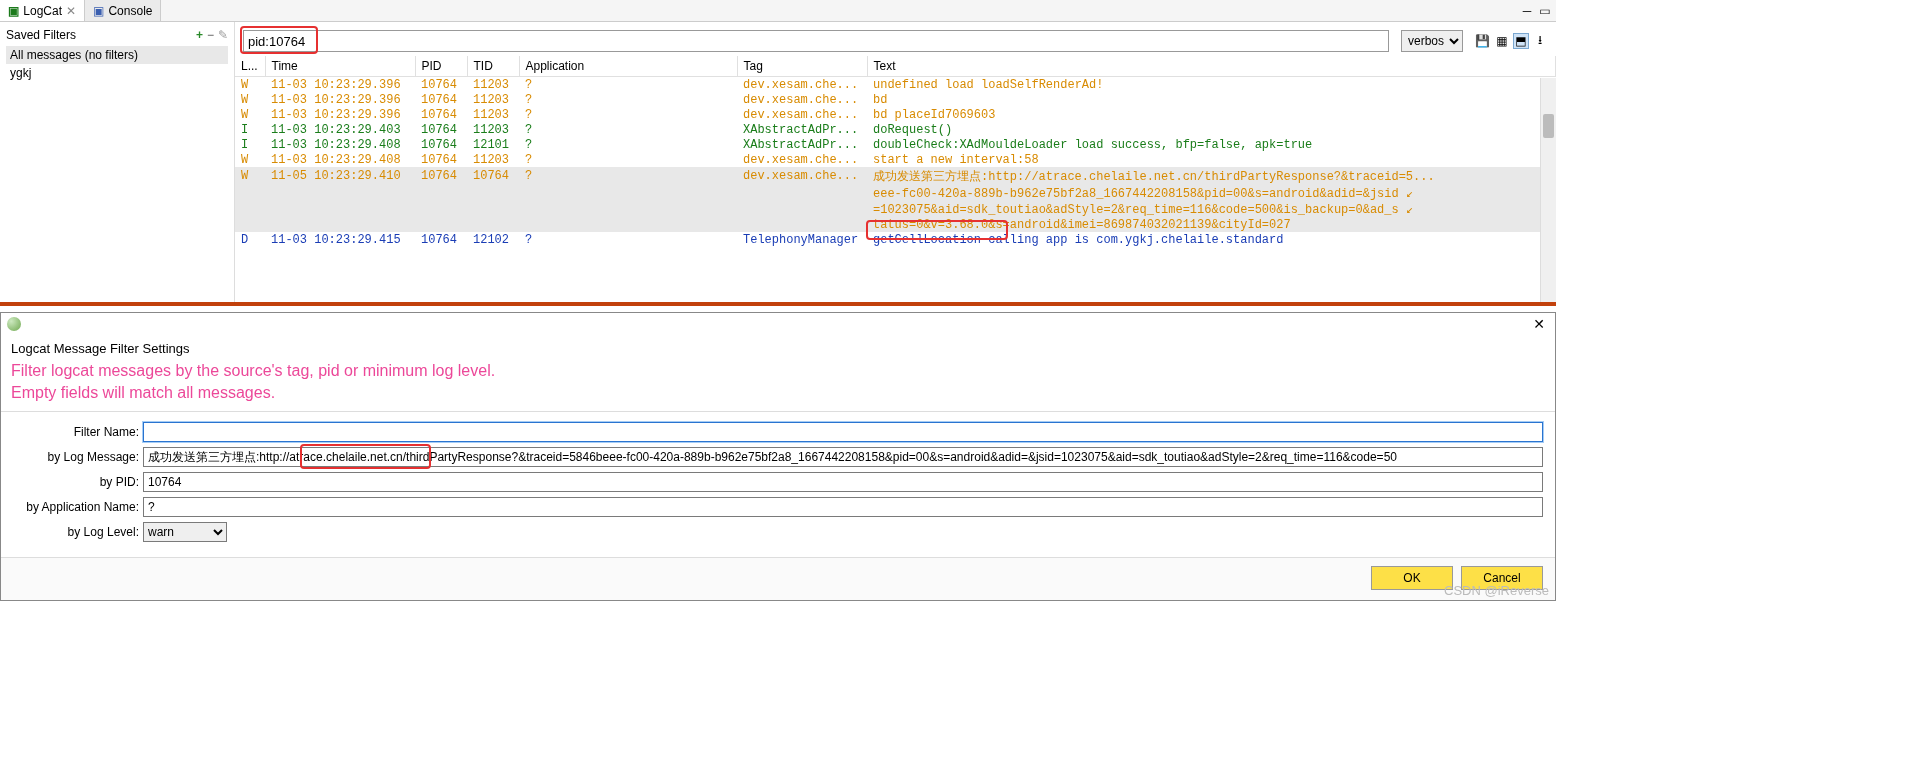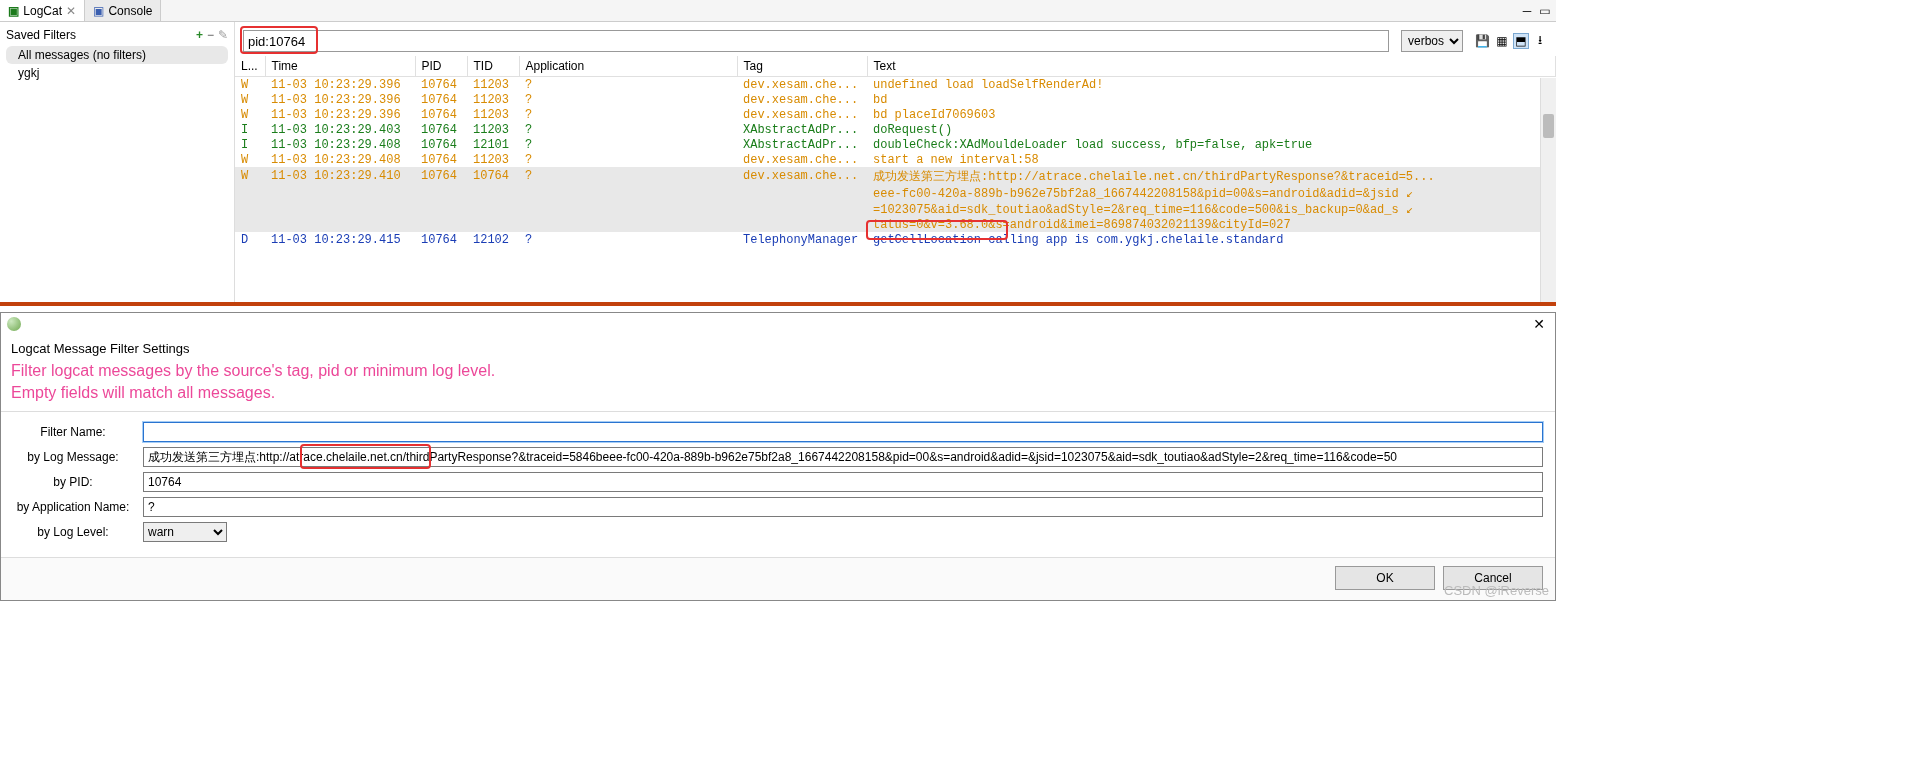--- a/index.html
+++ b/index.html
@@ -22,7 +22,7 @@
 .plus { color: #2a8a2a; font-weight: bold; cursor: pointer; }
 .minus { color: #555; cursor: pointer; }
 .pencil { color: #999; cursor: pointer; }
-.filter-item { padding: 2px 12px; cursor: pointer; border-radius: 6px; }
+.filter-item { padding: 2px 4px; cursor: pointer; }
 .filter-item.sel { background: #e8e8e8; }
 
 .right-pane { flex: 1; display: flex; flex-direction: column; }

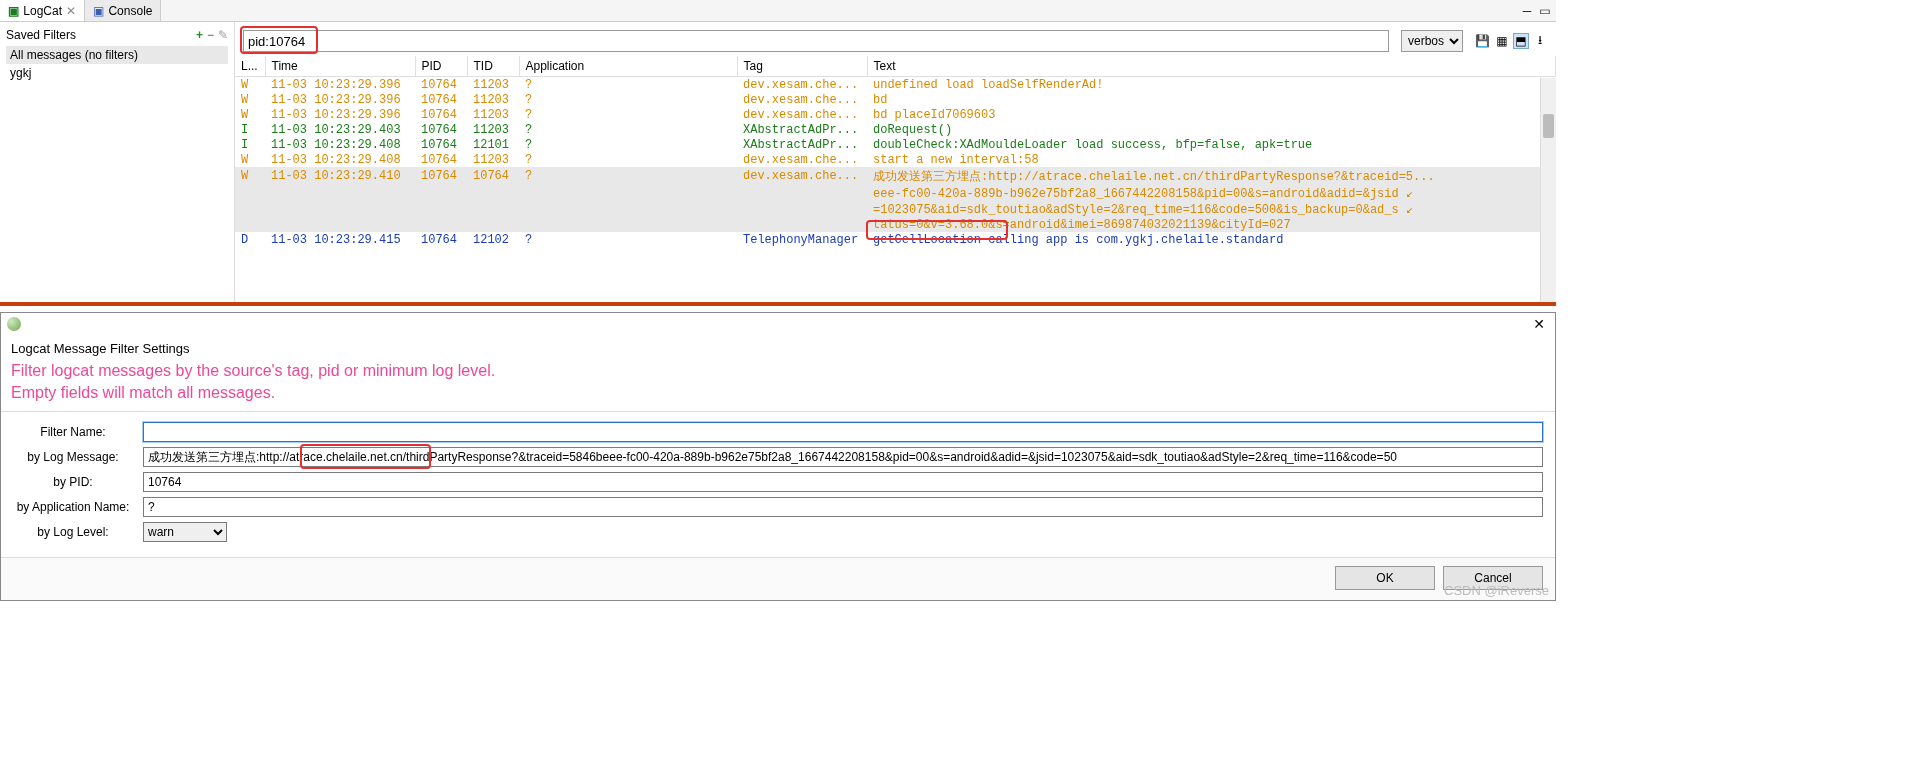--- a/index.html
+++ b/index.html
@@ -192,7 +192,7 @@
             </tr>
             <tr class="row-W row-selected">
               <td>W</td>
-              <td>11-03 10:23:29.410</td>
+              <td>11-05 10:23:29.410</td>
               <td>10764</td>
               <td>10764</td>
               <td>?</td>

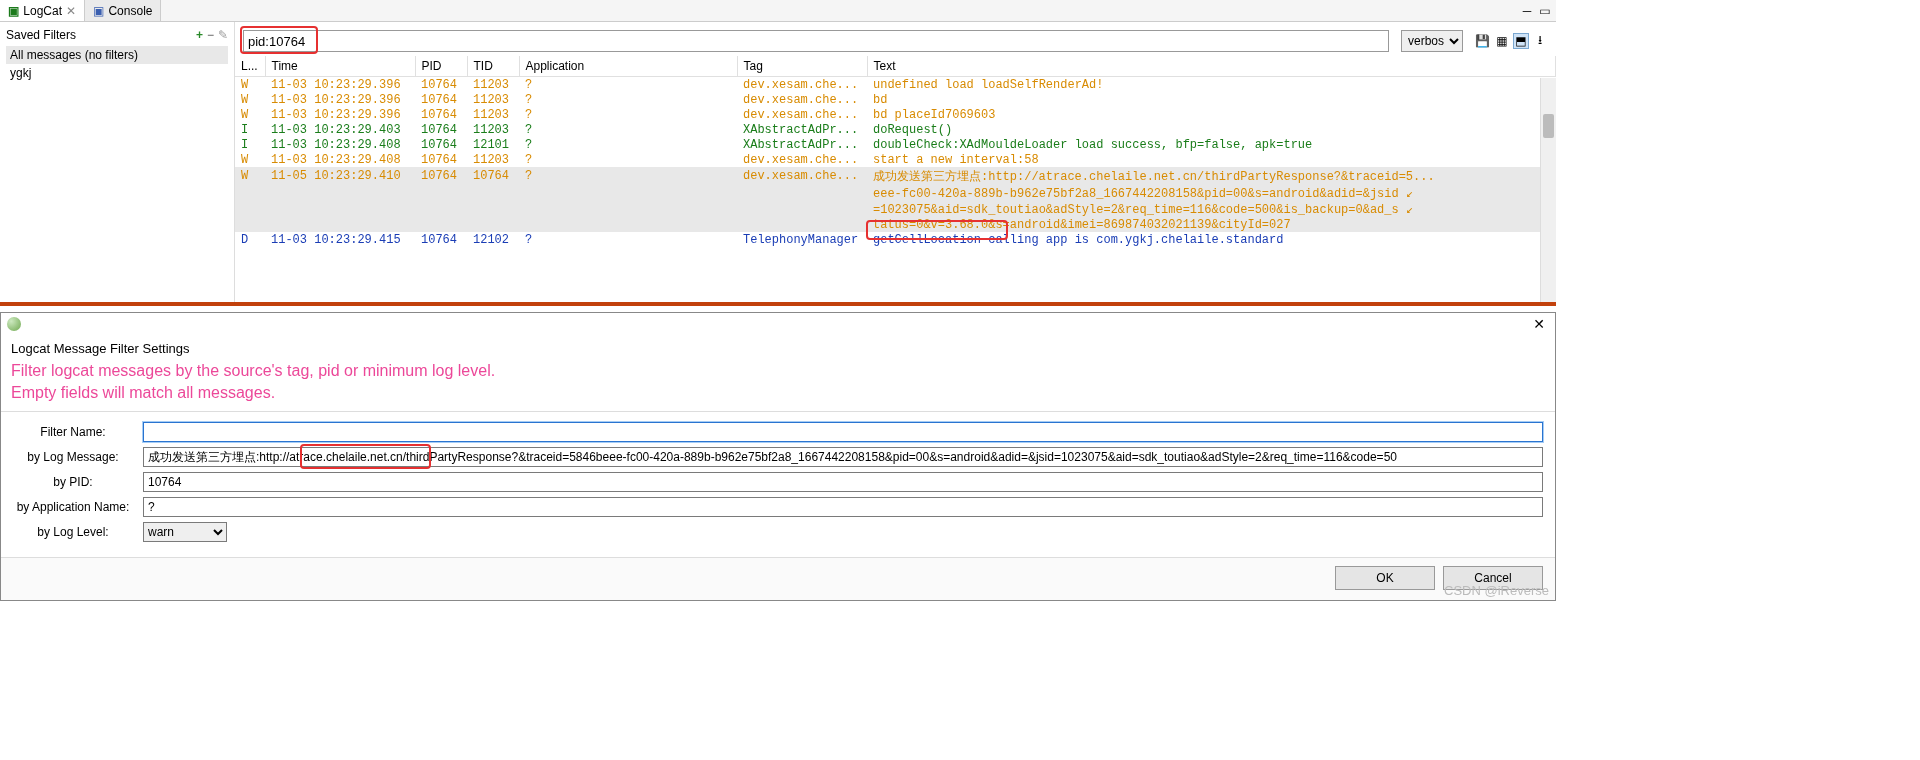--- a/index.html
+++ b/index.html
@@ -55,7 +55,7 @@
 .dlg-header p { font-size: 16px; color: #ec4899; line-height: 1.35; }
 .dlg-body { padding: 10px 12px 4px 12px; }
 .form-row { display: flex; align-items: center; margin-bottom: 5px; }
-.form-row label { width: 130px; text-align: center; padding-right: 10px; font-size: 12px; }
+.form-row label { width: 130px; text-align: right; padding-right: 4px; font-size: 12px; }
 .form-row input[type=text] { flex: 1; border: 1px solid #7a7a7a; padding: 2px 4px; height: 20px; font-size: 12px; }
 .form-row input.focus { border: 1px solid #2a74d0; outline: 1px solid #a6cdf5; }
 .form-row select { border: 1px solid #7a7a7a; height: 20px; font-size: 12px; width: 84px; }

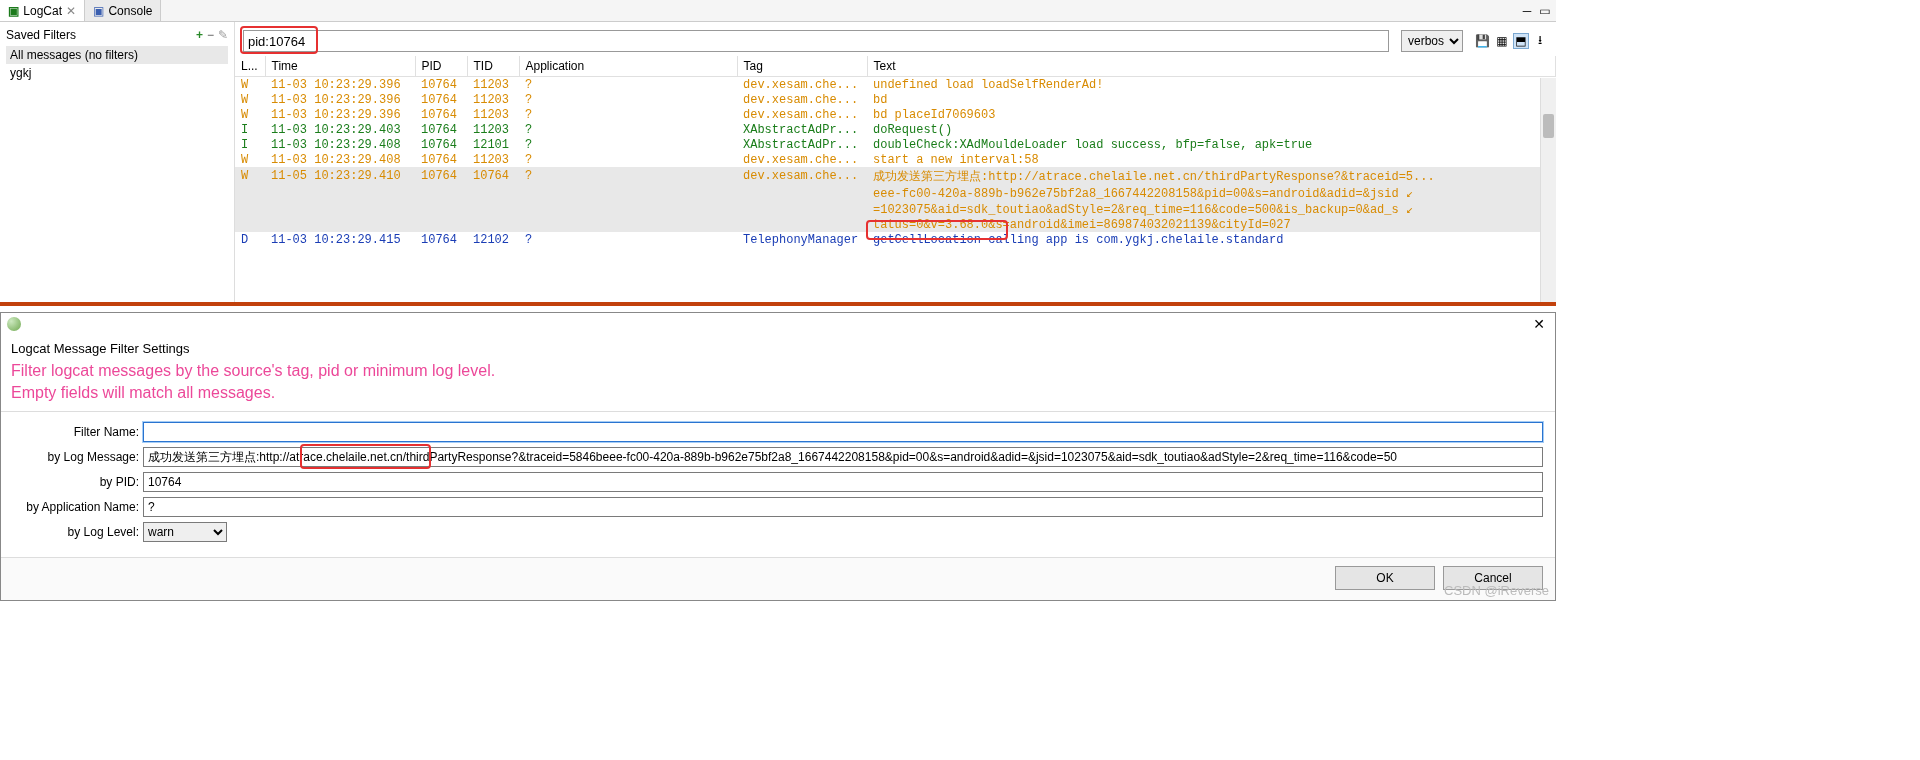--- a/index.html
+++ b/index.html
@@ -60,7 +60,7 @@
 .form-row input.focus { border: 1px solid #2a74d0; outline: 1px solid #a6cdf5; }
 .form-row select { border: 1px solid #7a7a7a; height: 20px; font-size: 12px; width: 84px; }
 .dlg-buttons { display: flex; justify-content: flex-end; gap: 8px; padding: 8px 12px 10px; border-top: 1px solid #ddd; margin-top: 6px; background: #fafafa; }
-.dlg-buttons button { width: 100px; height: 24px; border: 1px solid #999; background: #e5e5e5; font-size: 12px; cursor: pointer; }
+.dlg-buttons button { width: 82px; height: 24px; border: 1px solid #999; background: #fde047; font-size: 12px; cursor: pointer; }
 .watermark { position: absolute; right: 6px; bottom: 2px; font-size: 13px; color: #bbb; }
 .pos-wrap { position: relative; }
 </style>

